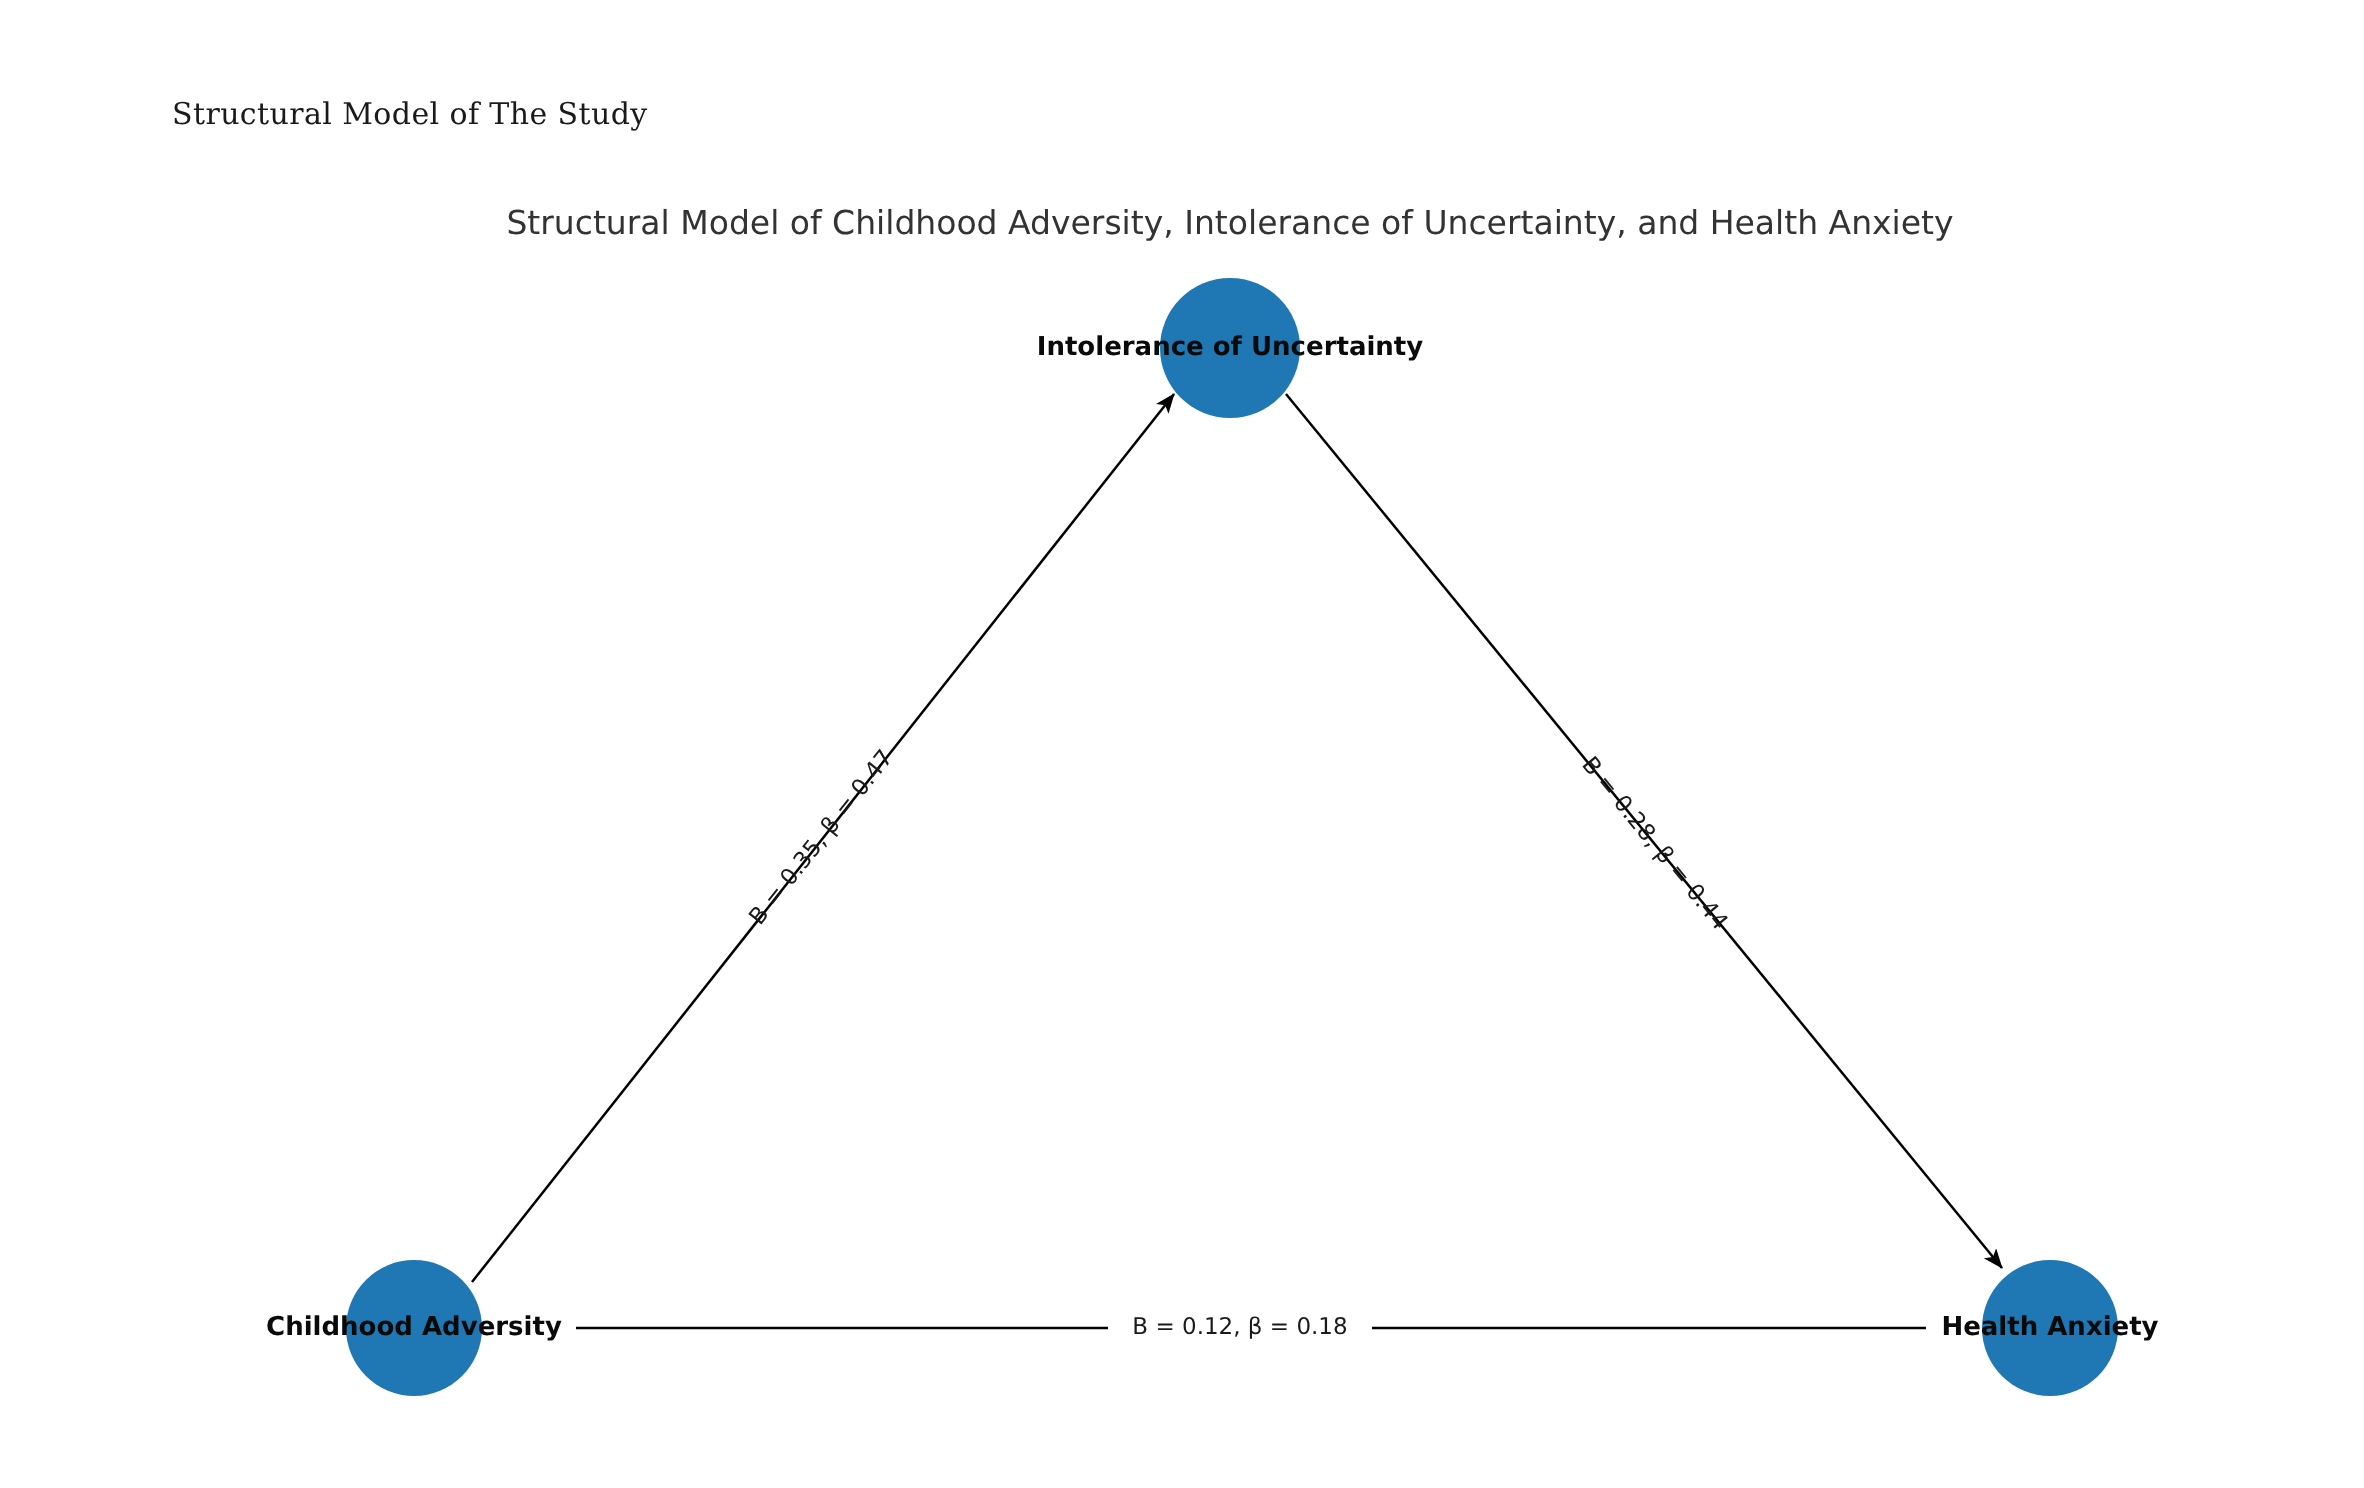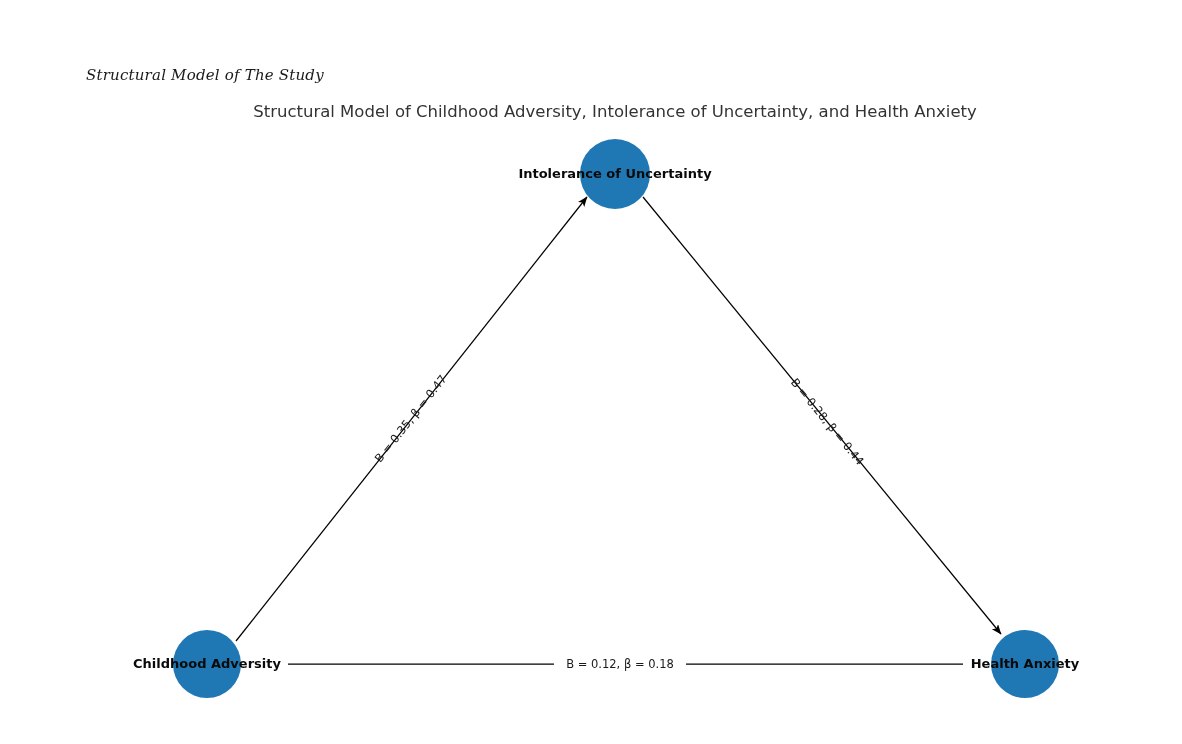--- a/index.html
+++ b/index.html
@@ -30,12 +30,10 @@
     left: 86px;
     top: 48px;
     font-family: "DejaVu Serif", "Liberation Serif", serif;
-    font-style: italic;
     font-size: 15px;
     color: #1a1a1a;
     letter-spacing: 0.2px;
     white-space: nowrap;
-    margin-top: 18px;
   }
 
   #diagram-svg {

